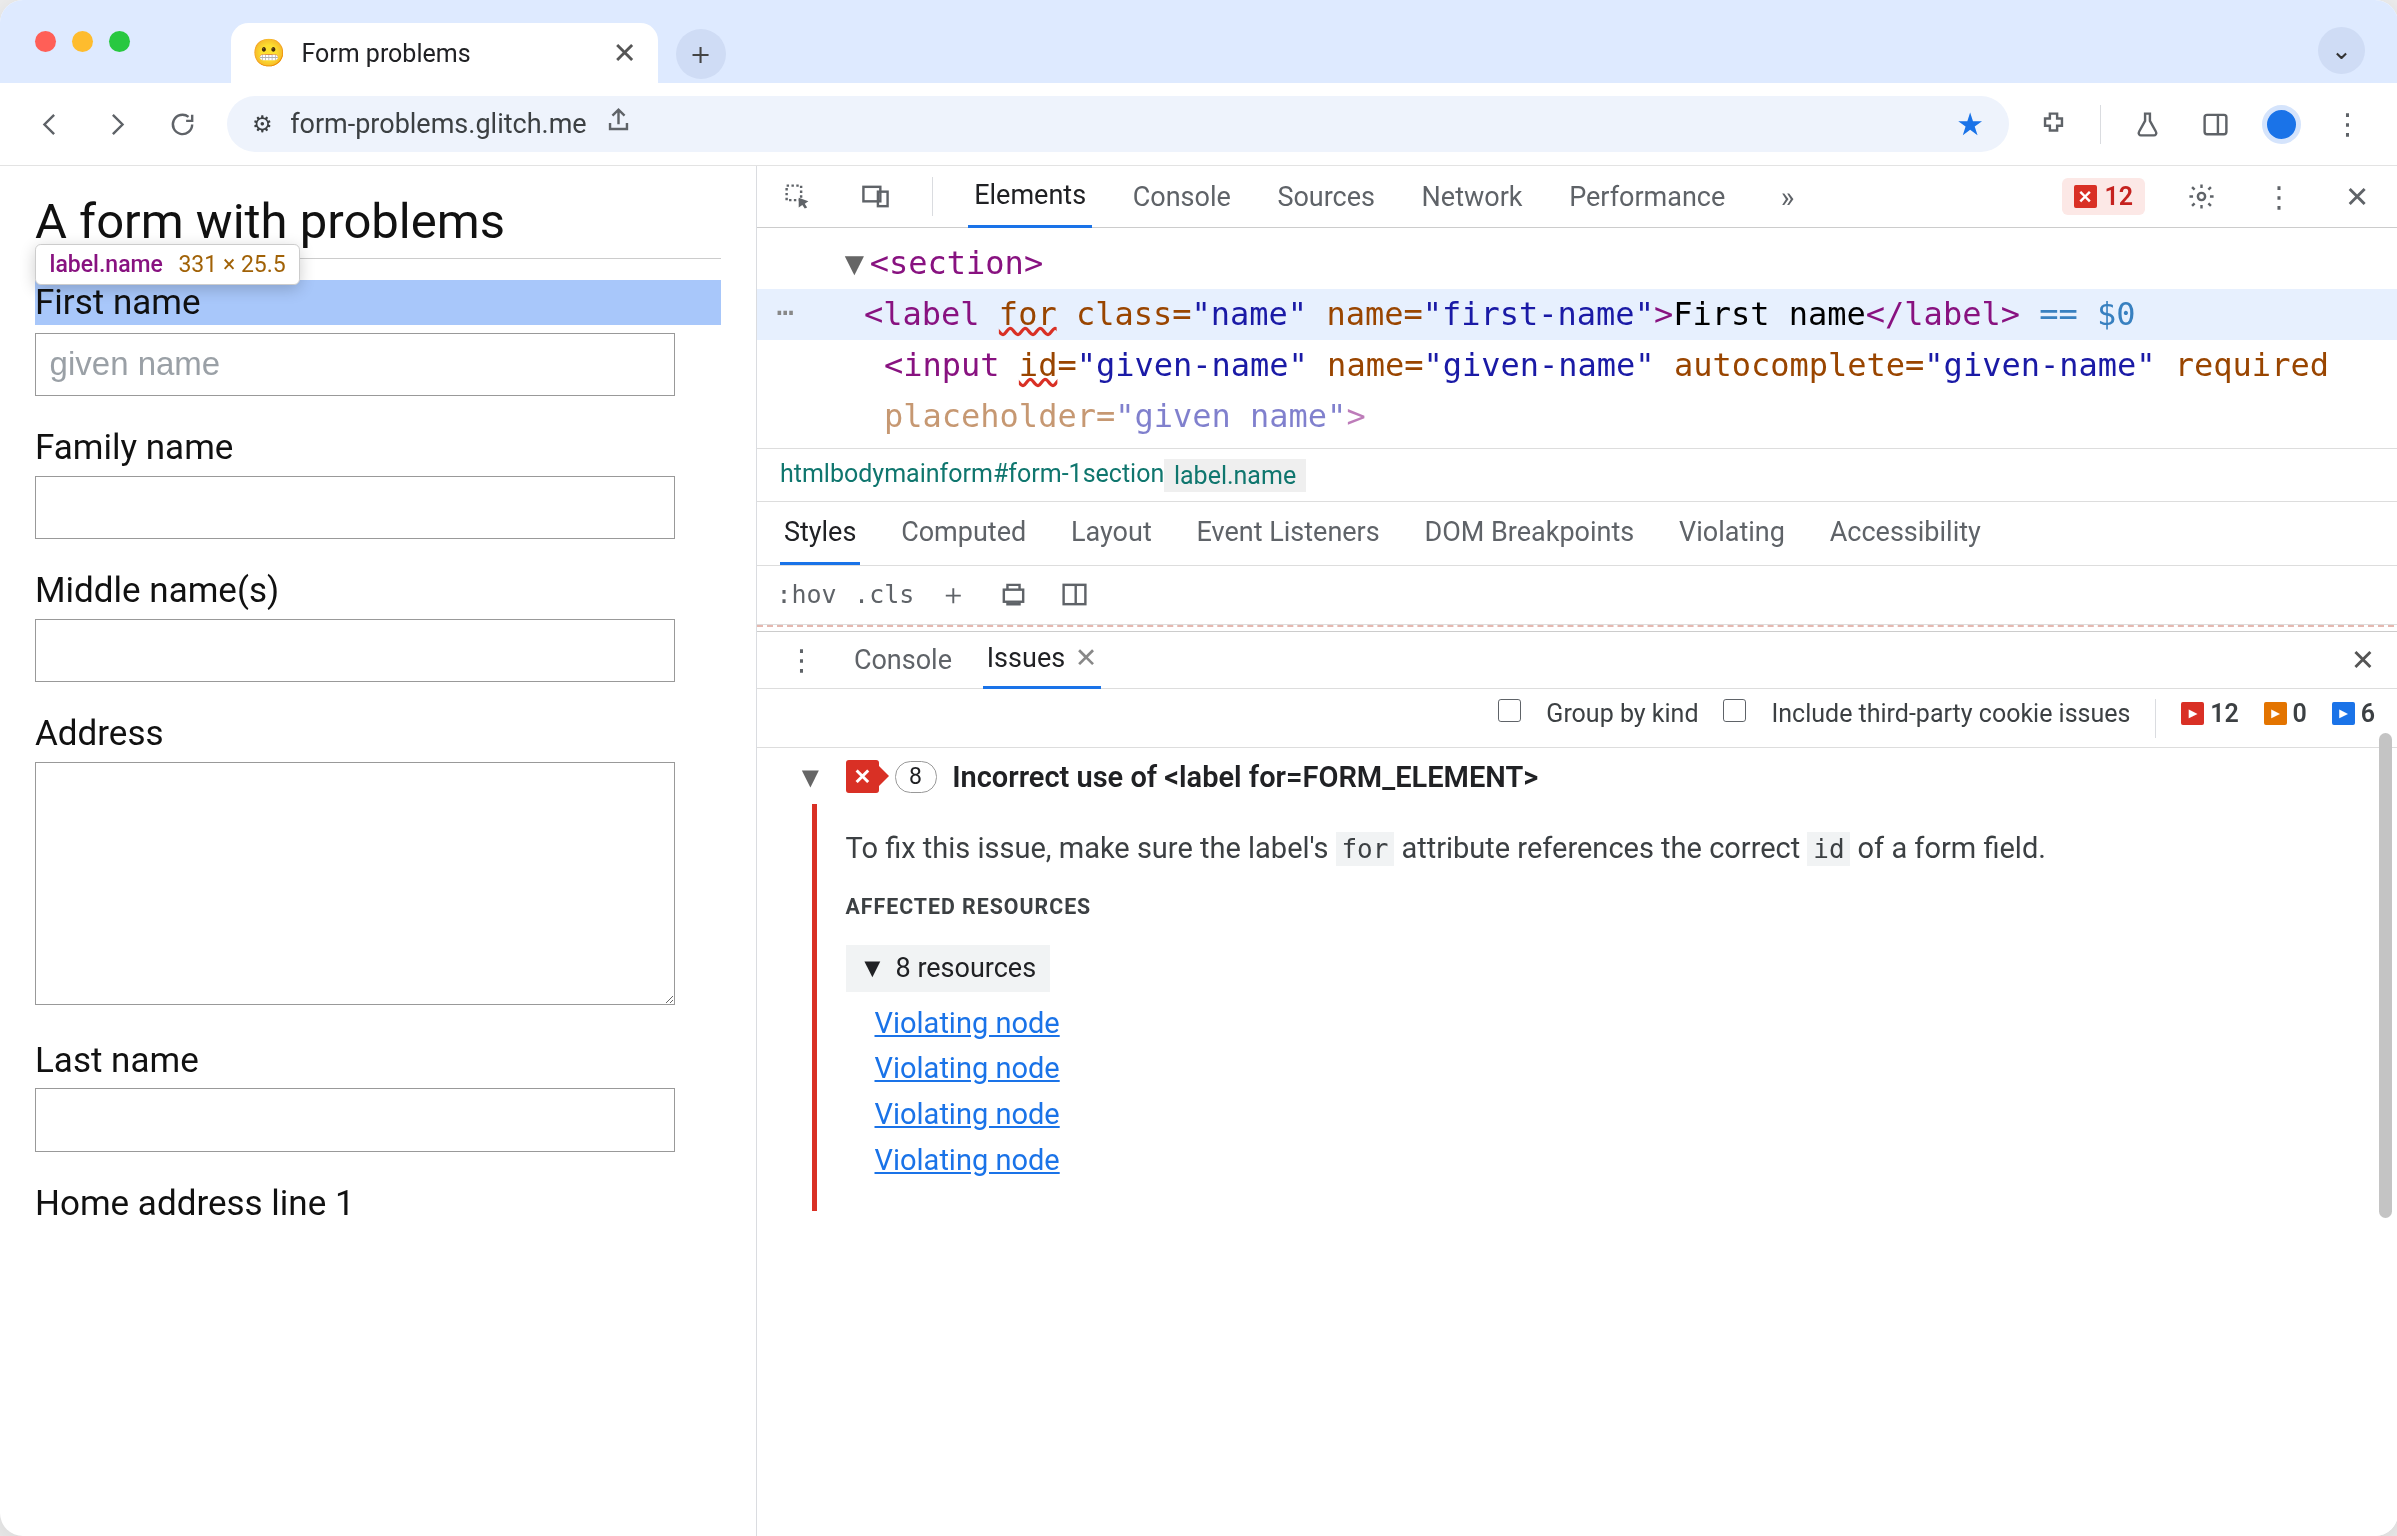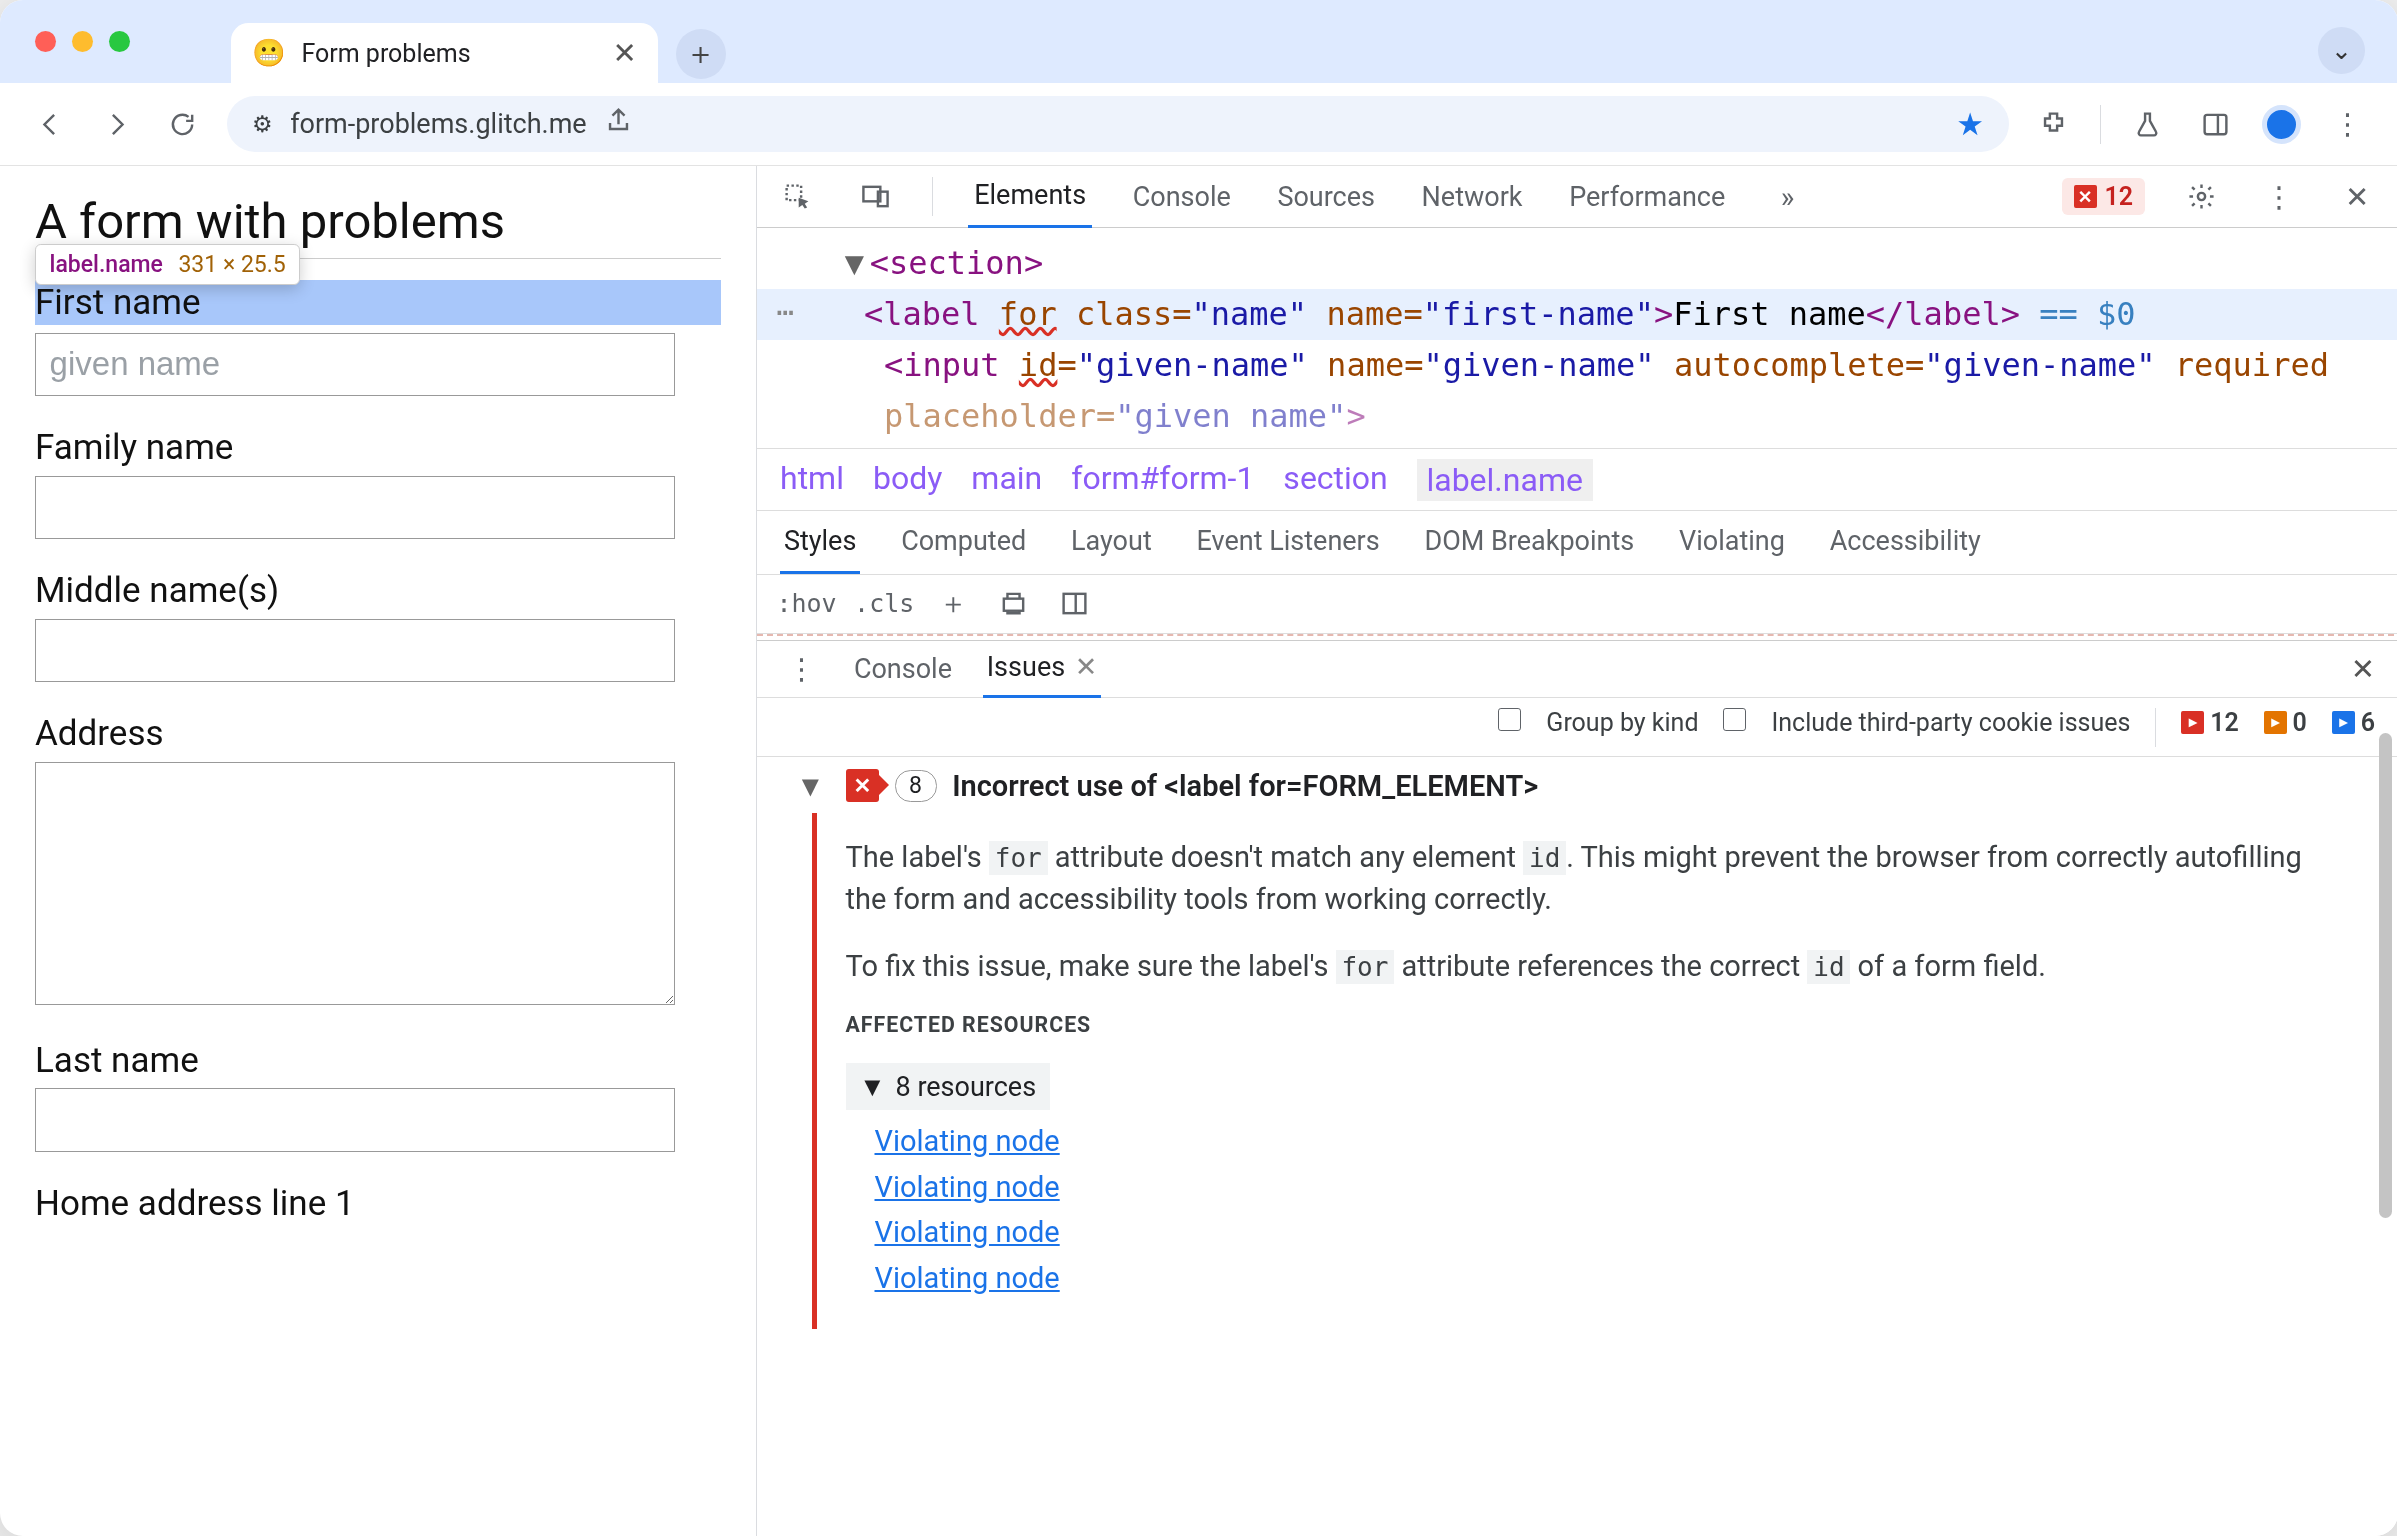--- a/index.html
+++ b/index.html
@@ -138,8 +138,8 @@
 
   .breadcrumb{
     border-top:1px solid #ddd;border-bottom:1px solid #ddd;
-    padding:9.7px 23px;font-size:32px;color:#8b5cf6;
-    display:flex;gap:29px;
+    padding:9.7px 23px;font-size:25px;color:#0f766e;
+    display:flex;
   }
   .breadcrumb .bc-last{background:#efefef;padding:1.9px 9.7px;}
 

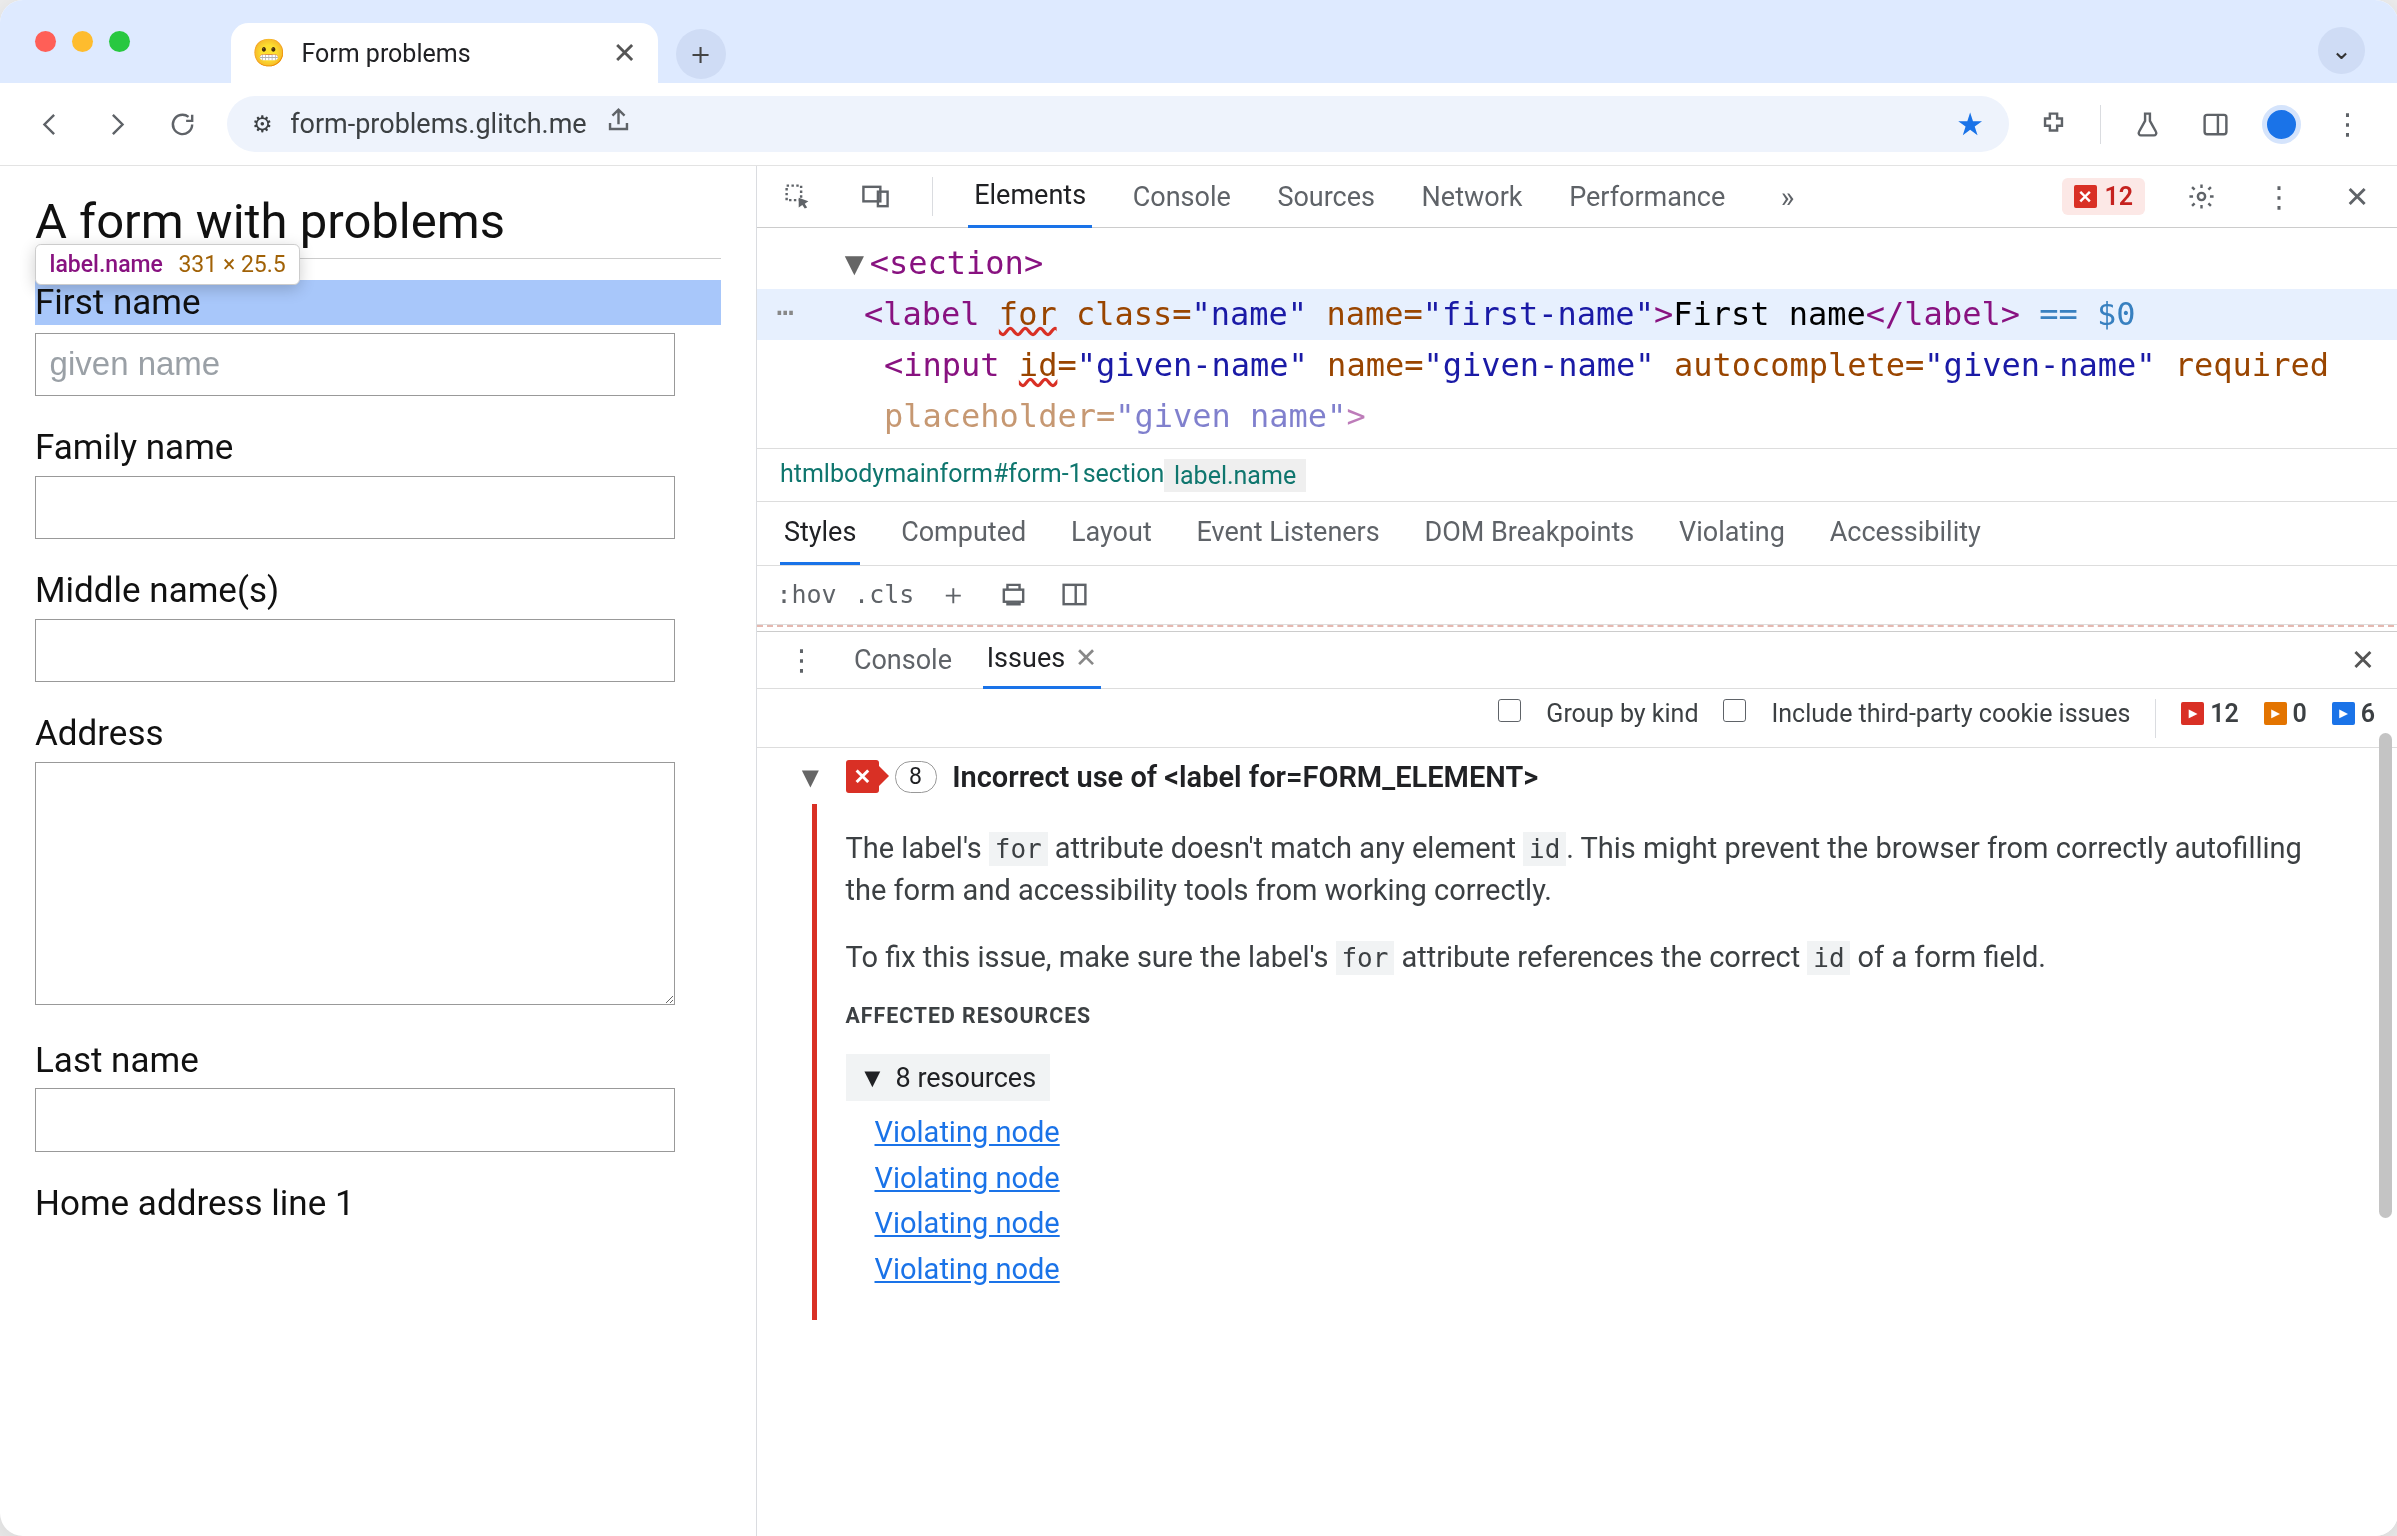--- a/index.html
+++ b/index.html
@@ -437,9 +437,6 @@
         </div>
         <div class="issue-body">
           <p>
-            <span>The label's </span><code>for</code><span> attribute doesn't match any element </span><code>id</code><span>. This might prevent the browser from correctly autofilling the form and accessibility tools from working correctly.</span>
-          </p>
-          <p>
             <span>To fix this issue, make sure the label's </span><code>for</code><span> attribute references the correct </span><code>id</code><span> of a form field.</span>
           </p>
           <div class="aff-head">AFFECTED RESOURCES</div>

